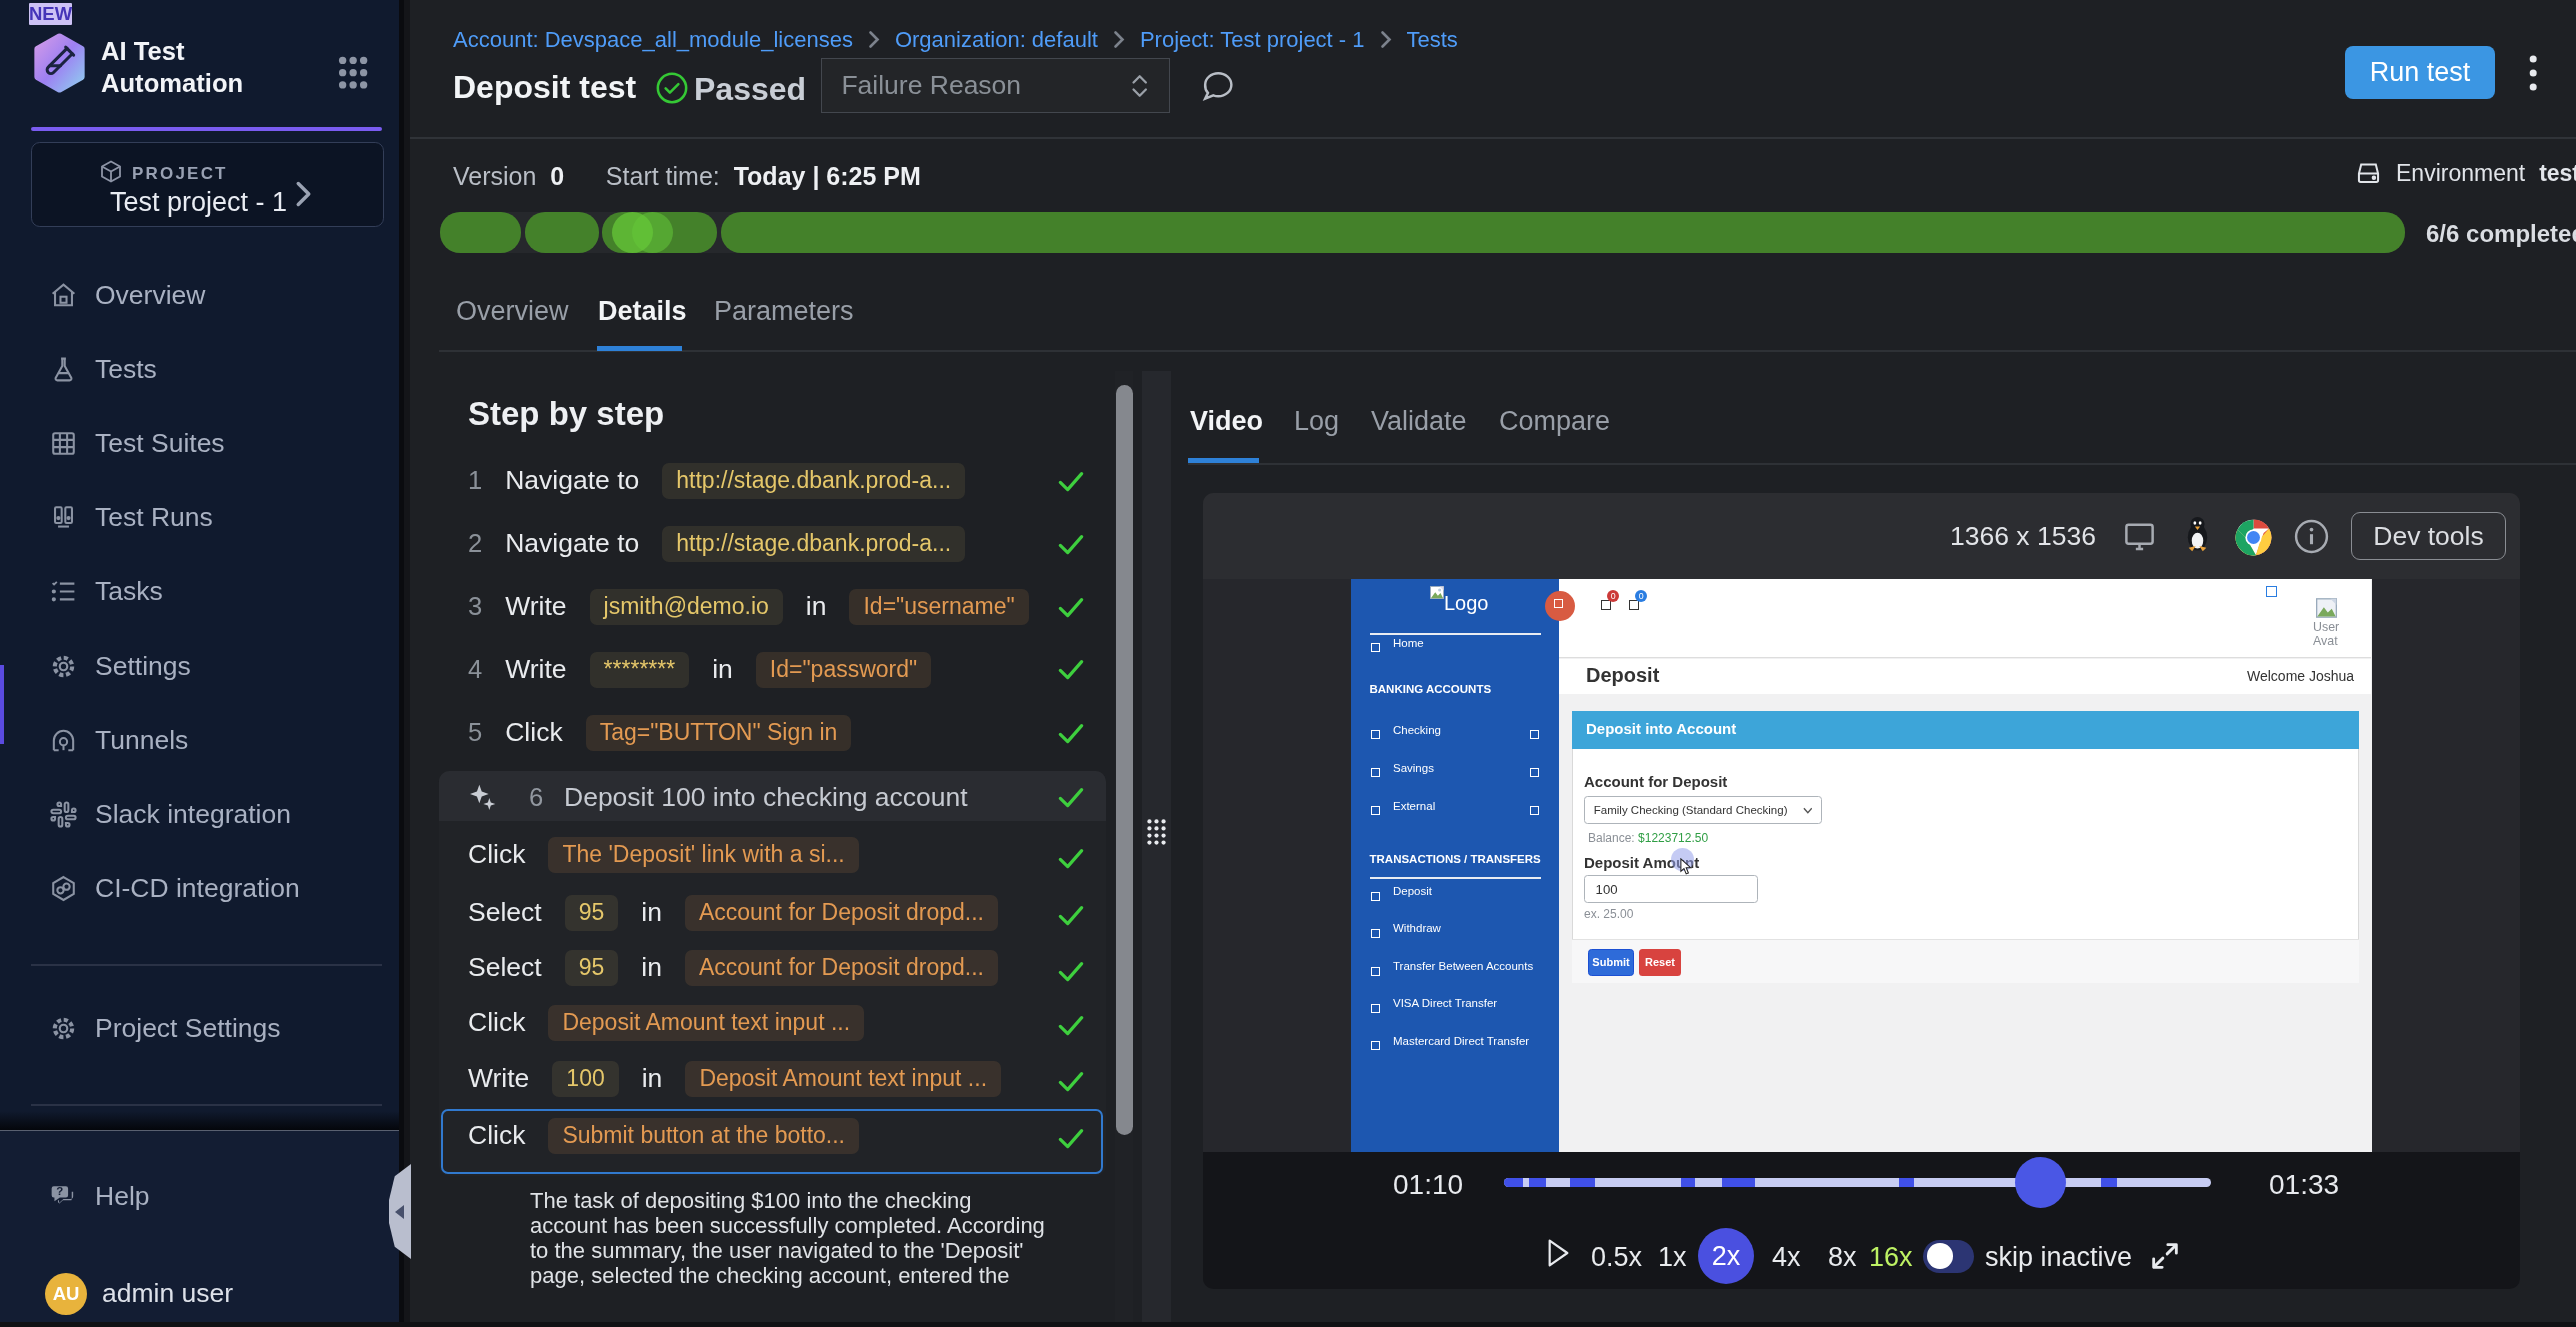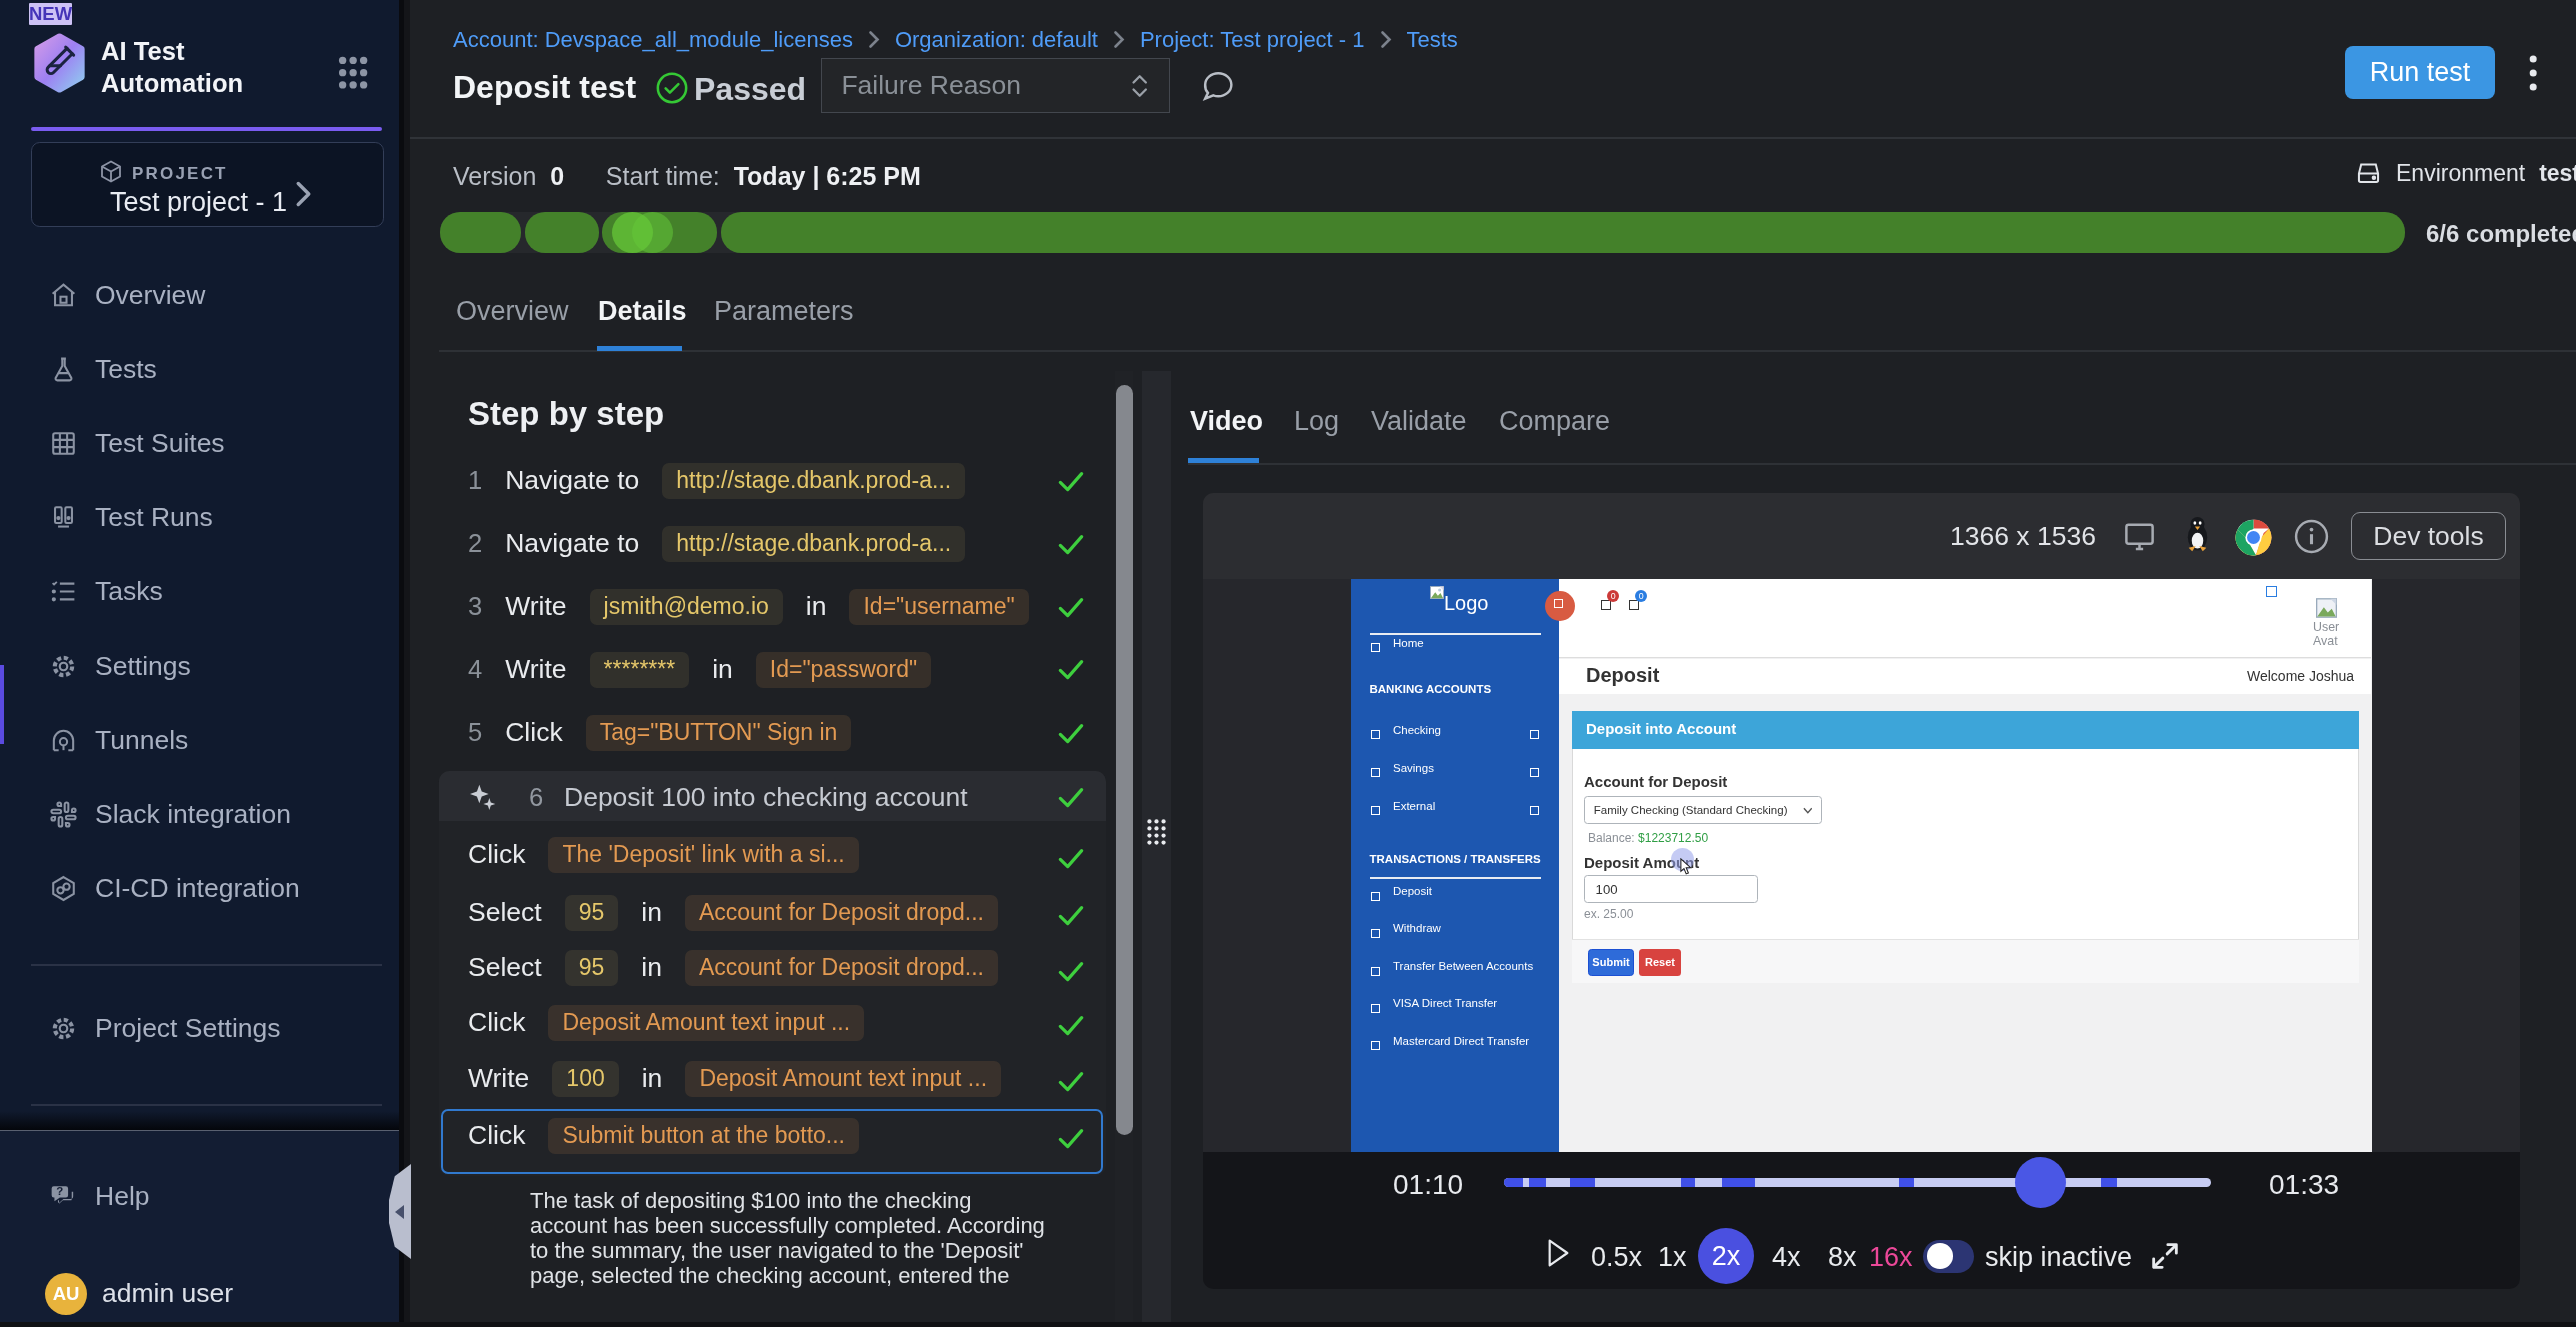--- a/index.html
+++ b/index.html
@@ -368,7 +368,7 @@
     <div class="abs flex" style="left:495px;top:735px;width:56px;height:56px;border-radius:50%;background:#4a50e0;justify-content:center;color:#fff;font-size:27px;">2x</div>
     <div class="abs" style="left:569px;top:749px;color:#e9ebee;font-size:27px;">4x</div>
     <div class="abs" style="left:625px;top:749px;color:#e9ebee;font-size:27px;">8x</div>
-    <div class="abs" style="left:666px;top:749px;color:#ec4899;font-size:27px;">16x</div>
+    <div class="abs" style="left:666px;top:749px;color:#bef264;font-size:27px;">16x</div>
     <div class="abs" style="left:720px;top:747px;width:51px;height:33px;border-radius:17px;background:#2c3573;"></div>
     <div class="abs" style="left:724px;top:750px;width:25.6px;height:25.6px;border-radius:50%;background:#fff;"></div>
     <div class="abs" style="left:782px;top:749px;color:#e9ebee;font-size:27px;">skip inactive</div>

